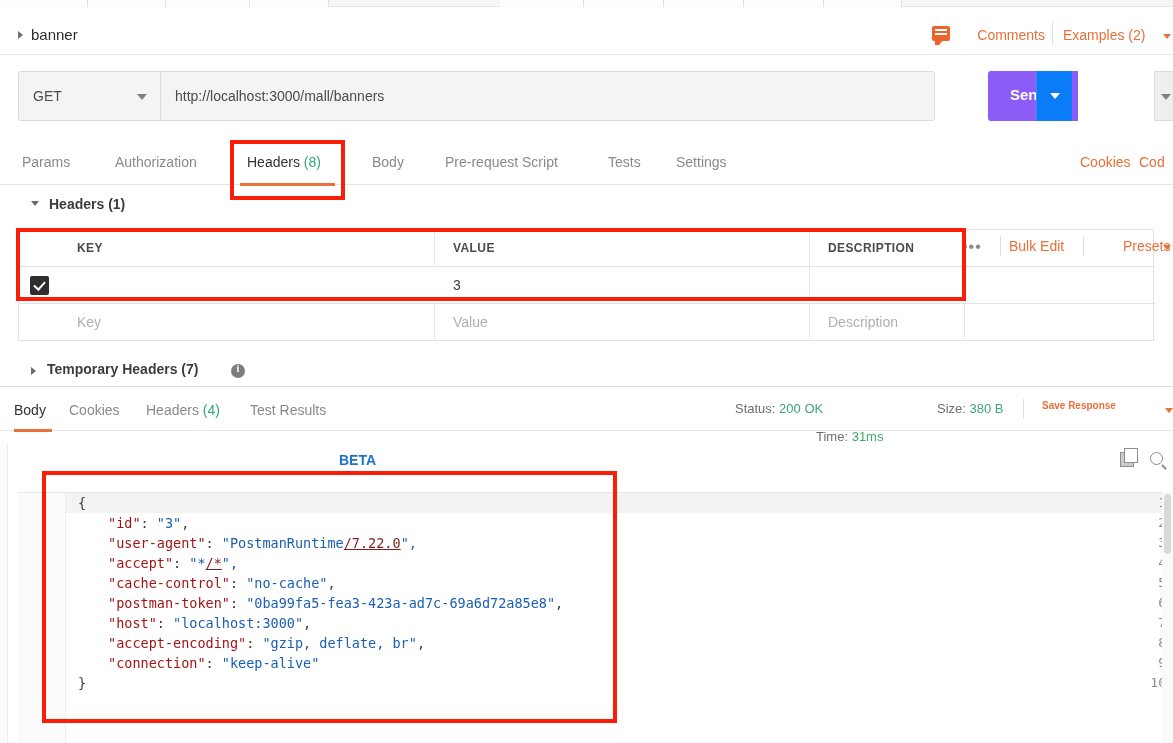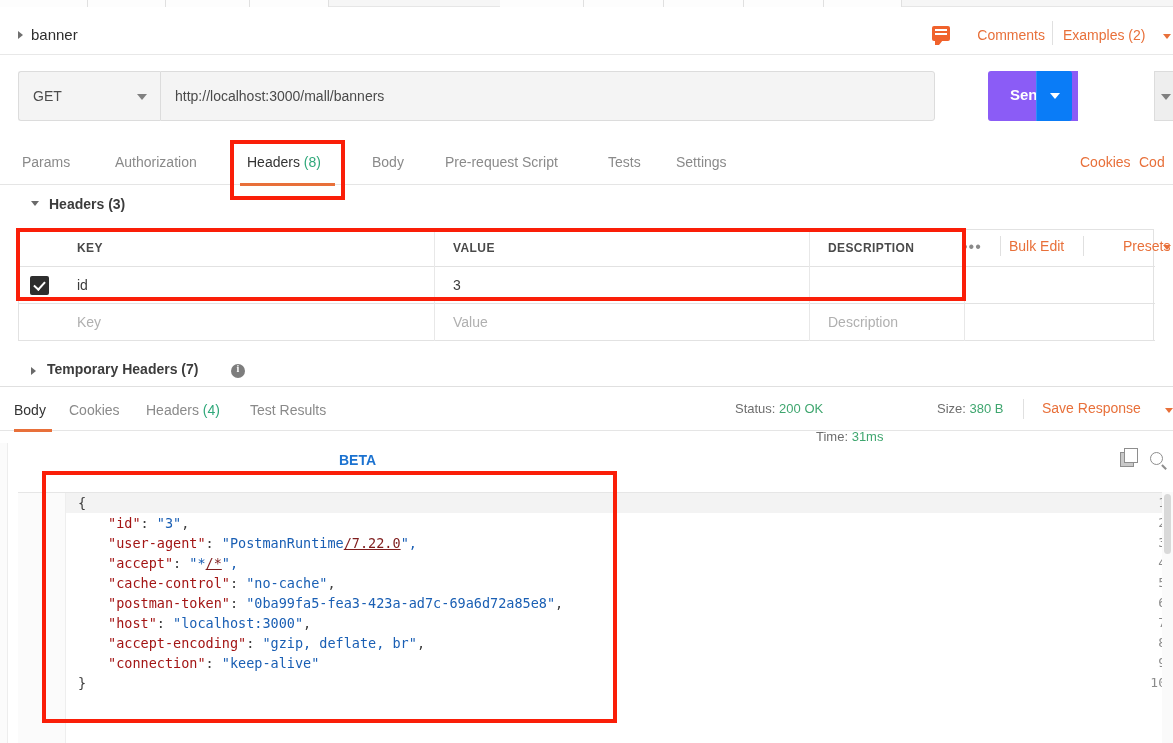--- a/index.html
+++ b/index.html
@@ -575,7 +575,7 @@
 
   <div class="hsec-title">
     <div class="tcaret"></div>
-    <div class="tlabel">Headers (3)</div>
+    <div class="tlabel">Headers (1)</div>
   </div>
 
   <div class="htable">

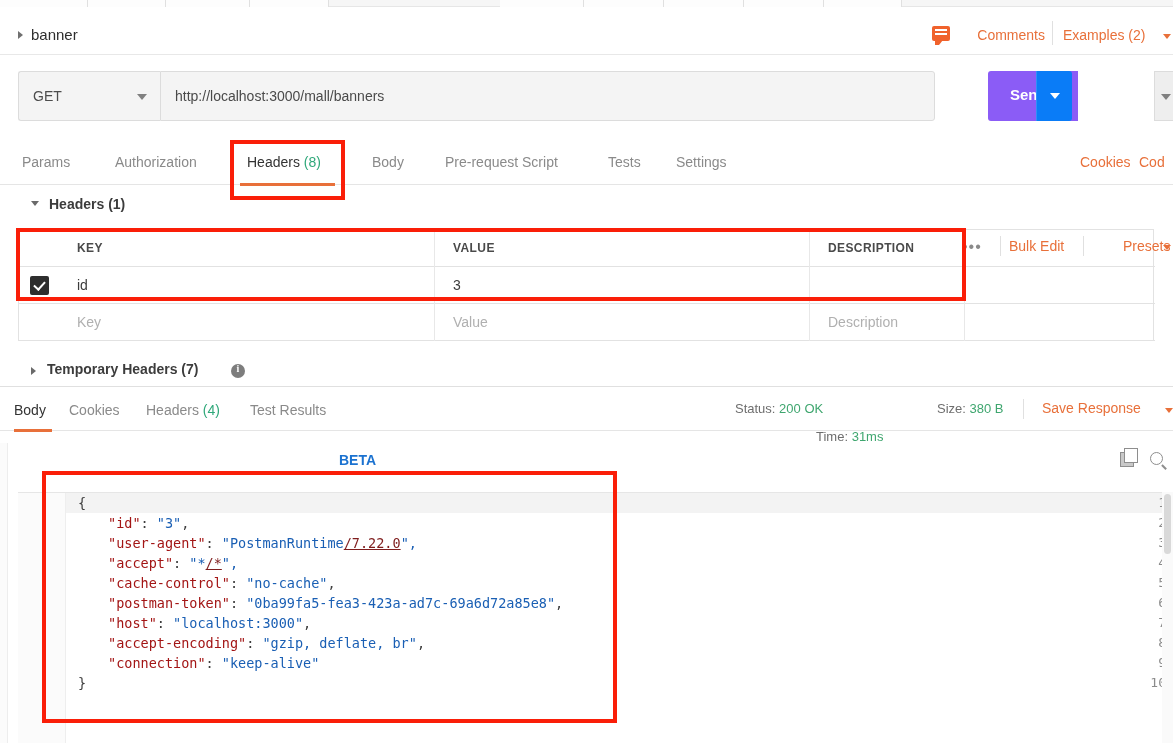--- a/index.html
+++ b/index.html
@@ -594,9 +594,6 @@
     <div class="hrow r1">
       <div class="hcell c0">
           <div class="chk"></div>
-        </div>
-      <div class="hcell c1">
-          <div class="vtxt">id</div>
         </div>
       <div class="hcell c2">
           <div class="vtxt">3</div>

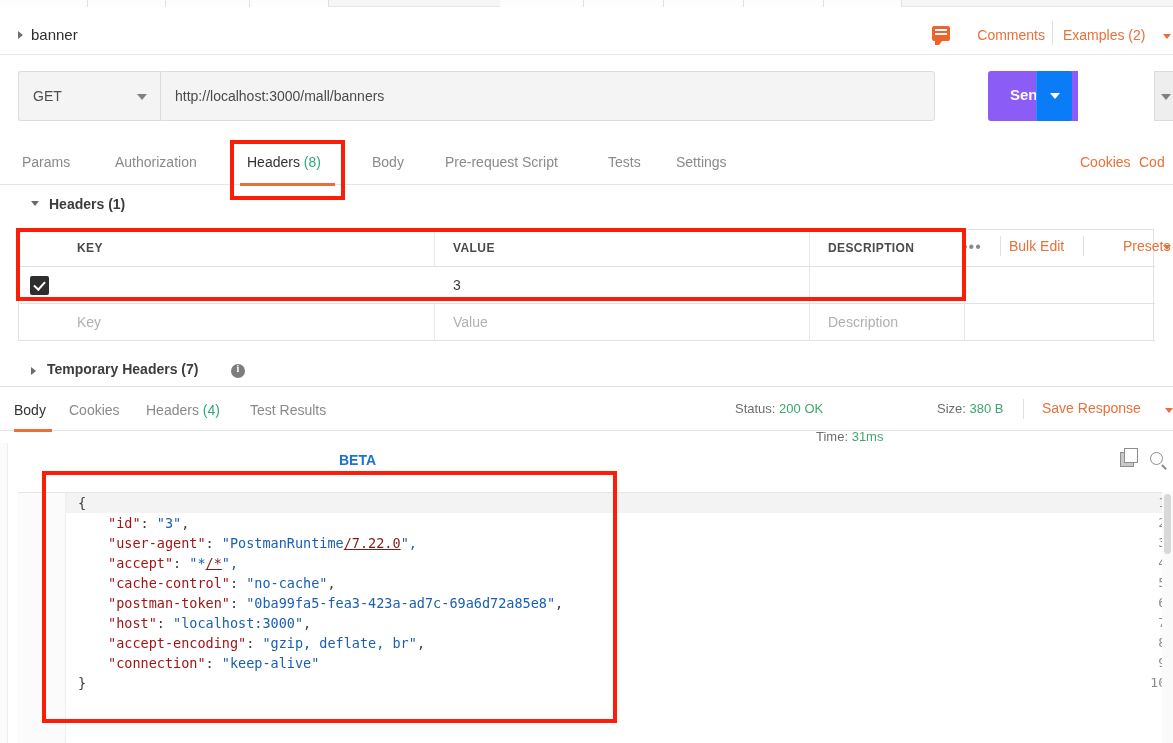--- a/index.html
+++ b/index.html
@@ -372,7 +372,7 @@
   }
   .saveresp {
     position: absolute; left: 1042px; top: 400px;
-    font-size: 14px; font-weight: normal; color: #e8703a;
+    font-size: 10px; font-weight: bold; color: #e8703a;
     white-space: nowrap; cursor: pointer; text-align: right;
   }
   .saverespar {

